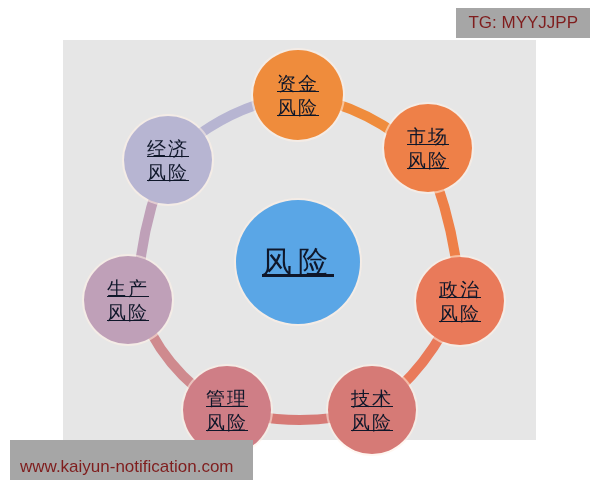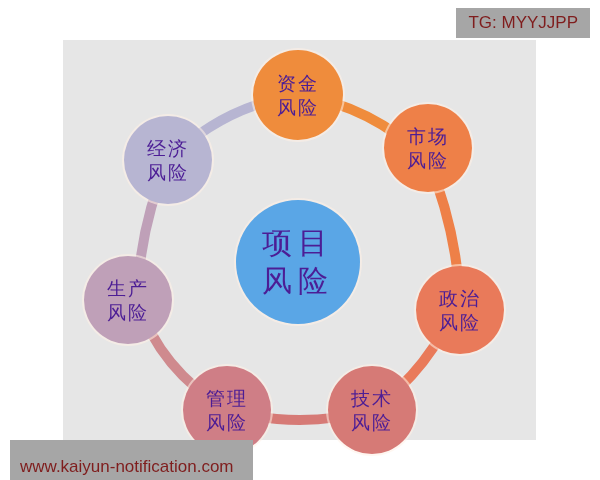--- a/index.html
+++ b/index.html
@@ -8,8 +8,8 @@
   .panel { position: absolute; left: 63px; top: 40px; width: 473px; height: 400px; background: #e6e6e6; }
   svg.ring { position: absolute; left: 0; top: 0; }
   .node { position: absolute; border-radius: 50%; display: flex; flex-direction: column;
-          align-items: center; justify-content: center; color: #4c1d95; box-sizing: border-box;
-          box-shadow: 0 0 0 2px rgba(255,240,230,0.55); }
+          align-items: center; justify-content: center; color: #0f172a; box-sizing: border-box;
+          box-shadow: 0 0 0 2px rgba(255,240,230,0.55); text-decoration: underline; }
   .node span { display: block; font-size: 19px; line-height: 24px; letter-spacing: 2px; }
   .center span { font-size: 30px; line-height: 38px; letter-spacing: 6px; }
   .badge { position: absolute; background: #a6a6a6; color: #7f1d1d; font-family: "Liberation Sans", sans-serif; }

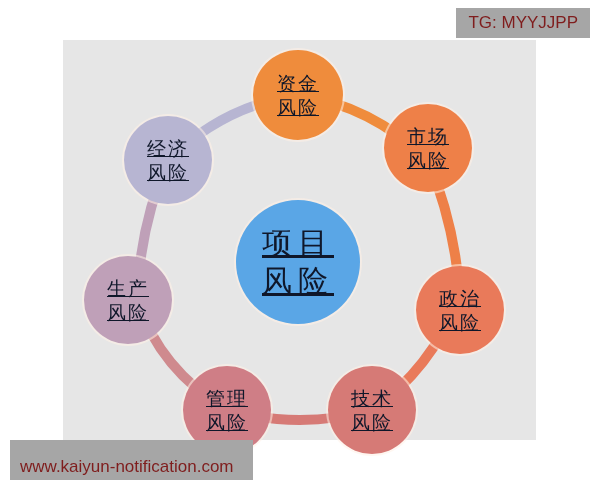--- a/index.html
+++ b/index.html
@@ -32,7 +32,6 @@
 </svg>
 
 <div class="node center" style="left:236px; top:200px; width:124px; height:124px; background:#5aa6e6;">
-  <span>项目</span>
   <span>风险</span>
 </div>
 

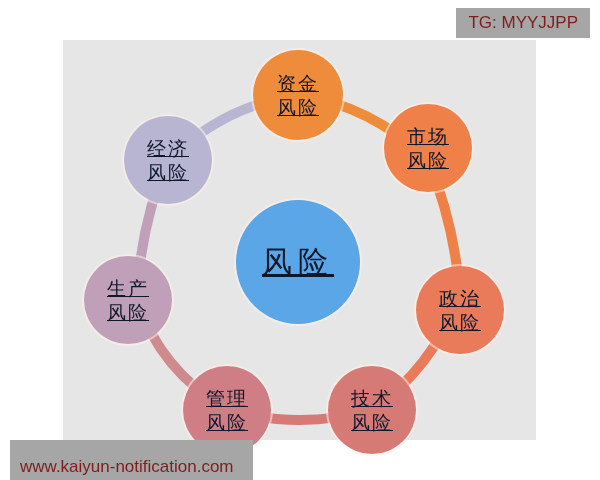--- a/index.html
+++ b/index.html
@@ -45,7 +45,7 @@
   <span>风险</span>
 </div>
 
-<div class="node" style="left:416px; top:266px; width:88px; height:88px; background:#e97a5a;">
+<div class="node" style="left:416px; top:257px; width:88px; height:88px; background:#e97a5a;">
   <span>政治</span>
   <span>风险</span>
 </div>

